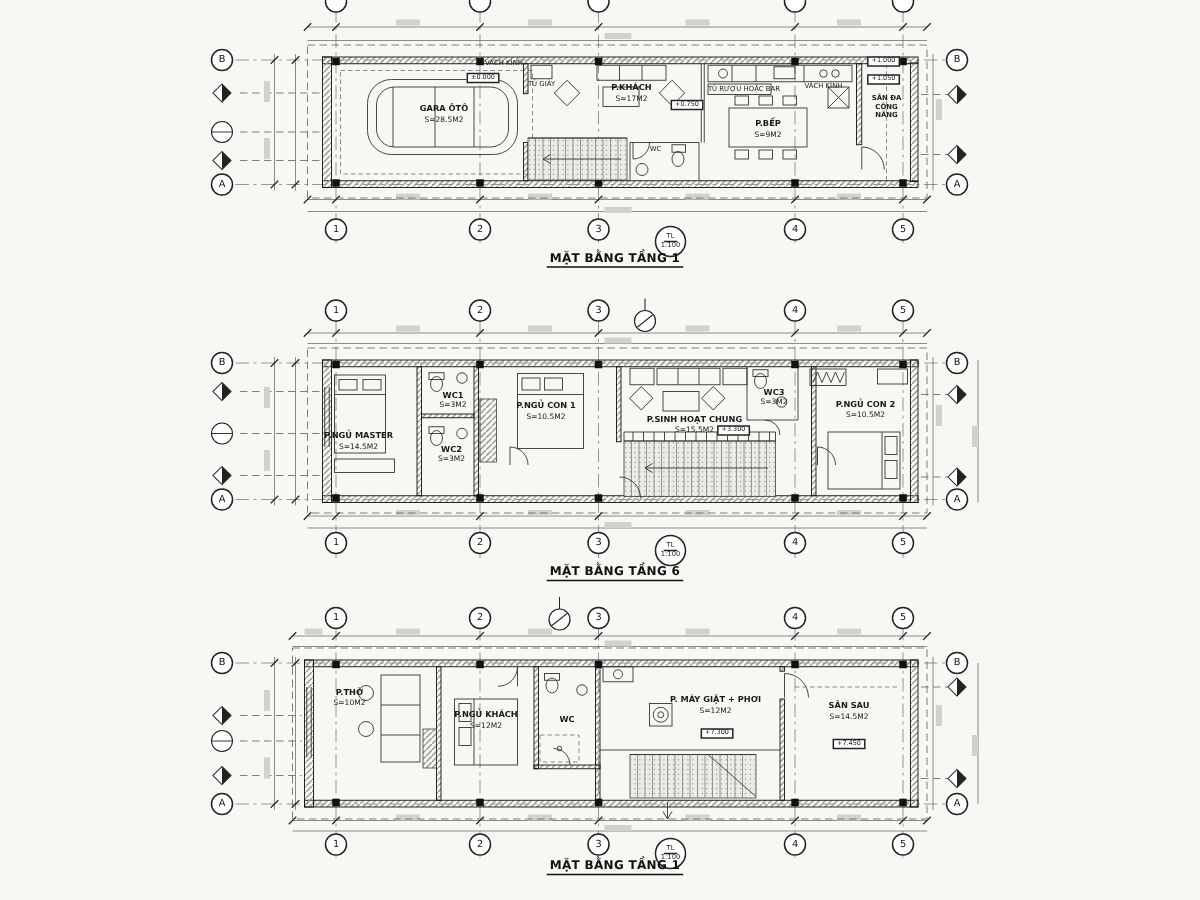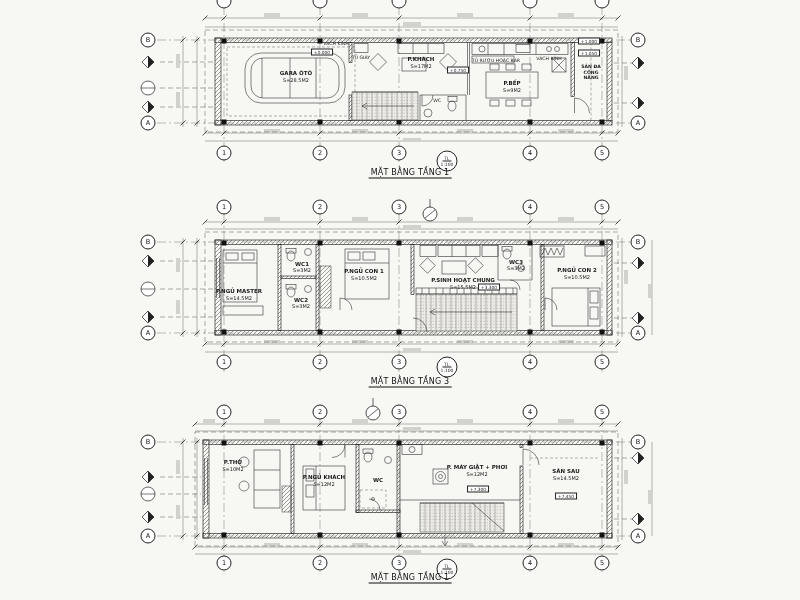--- a/index.html
+++ b/index.html
@@ -11,7 +11,7 @@
   .ov span{position:absolute;transform:translate(-50%,-50%);white-space:nowrap;}
   .bub{width:13px;height:13px;border:1px solid #222;border-radius:50%;background:#fff;
        font-size:6.5px;line-height:13px;text-align:center;color:#111;}
-  .ptitle{font-size:8px;font-weight:normal;letter-spacing:.2px;color:#111;
+  .ptitle{font-size:8px;font-weight:bold;letter-spacing:.2px;color:#111;
           border-bottom:1.4px solid #111;padding:0 2px 1px 2px;}
   .tlc{width:19px;height:19px;border:1px solid #222;border-radius:50%;background:#fff;
        display:flex;flex-direction:column;align-items:center;justify-content:center;

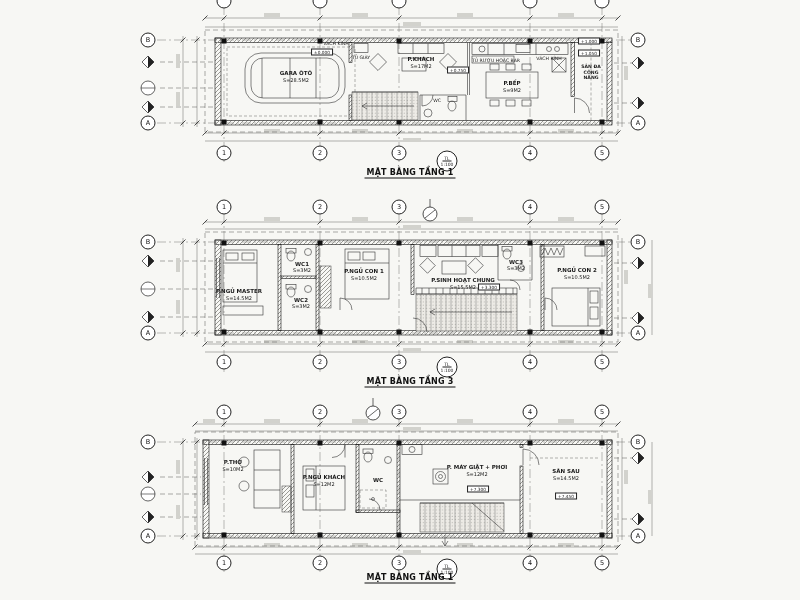--- a/index.html
+++ b/index.html
@@ -409,7 +409,7 @@
         <i>TL</i>
         <b>1:100</b>
       </span>
-  <span class="ptitle" style="left:410px;top:382px">MẶT BẰNG TẦNG 3</span>
+  <span class="ptitle" style="left:410px;top:382px">MẶT BẰNG TẦNG 6</span>
 
   <span class="bub" style="left:224px;top:412px">1</span>
   <span class="bub" style="left:320px;top:412px">2</span>

